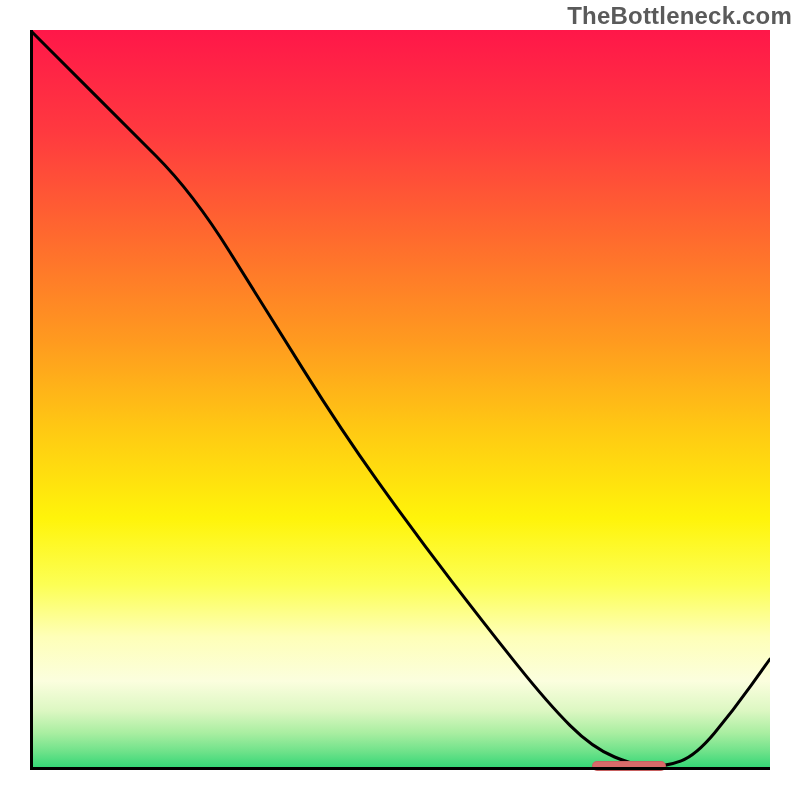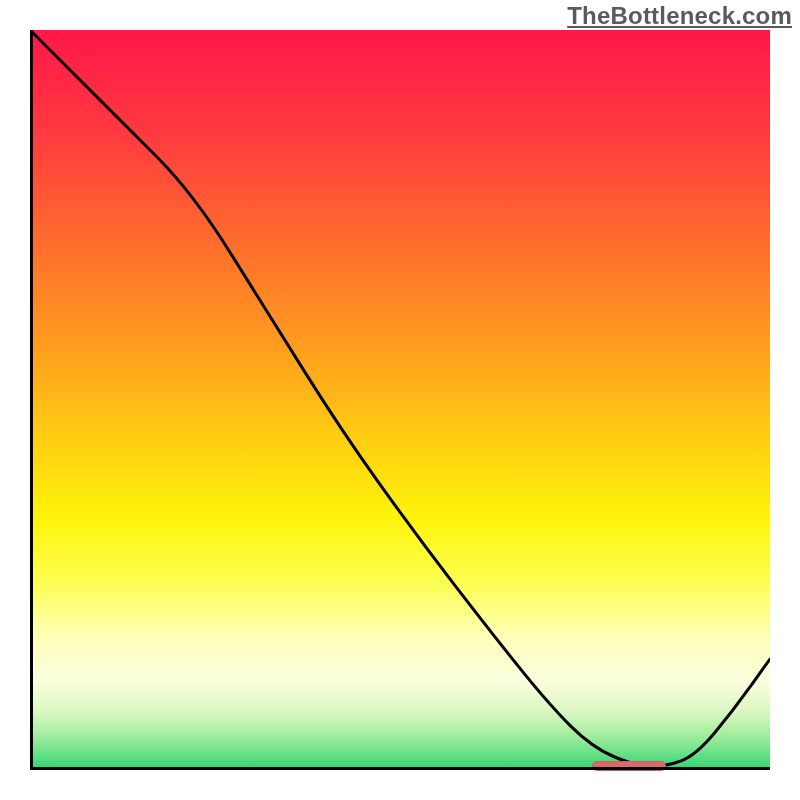--- a/index.html
+++ b/index.html
@@ -25,7 +25,6 @@
     color: #5a5a5a;
     letter-spacing: 0.2px;
     user-select: none;
-    text-decoration: underline;
   }
   .plot {
     position: absolute;

